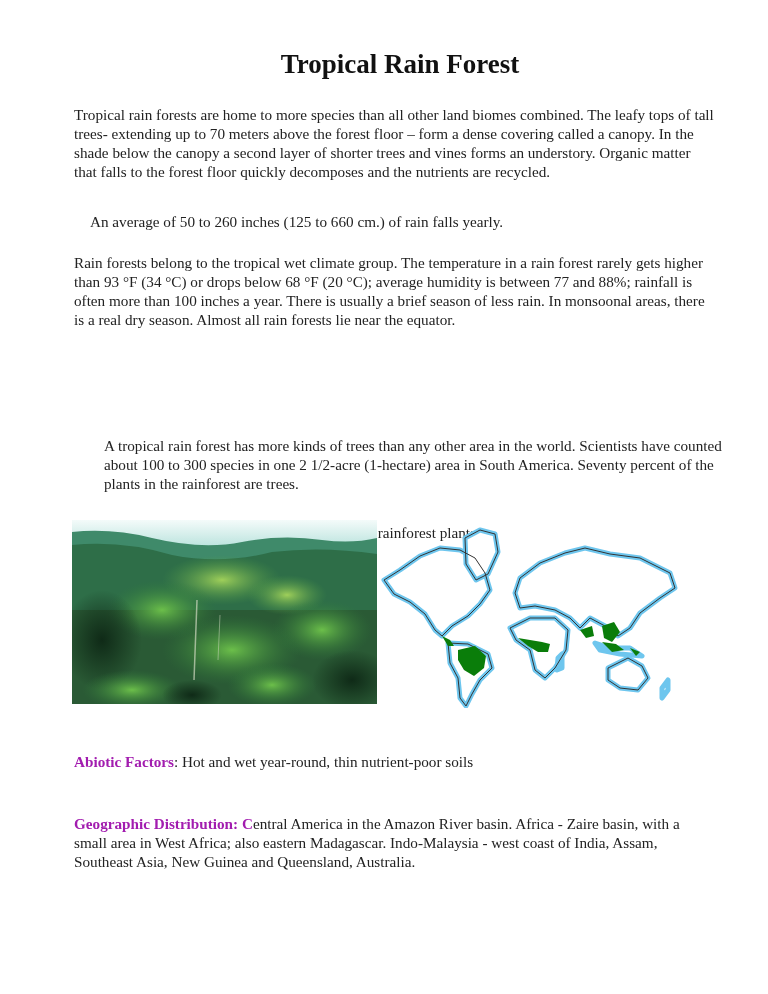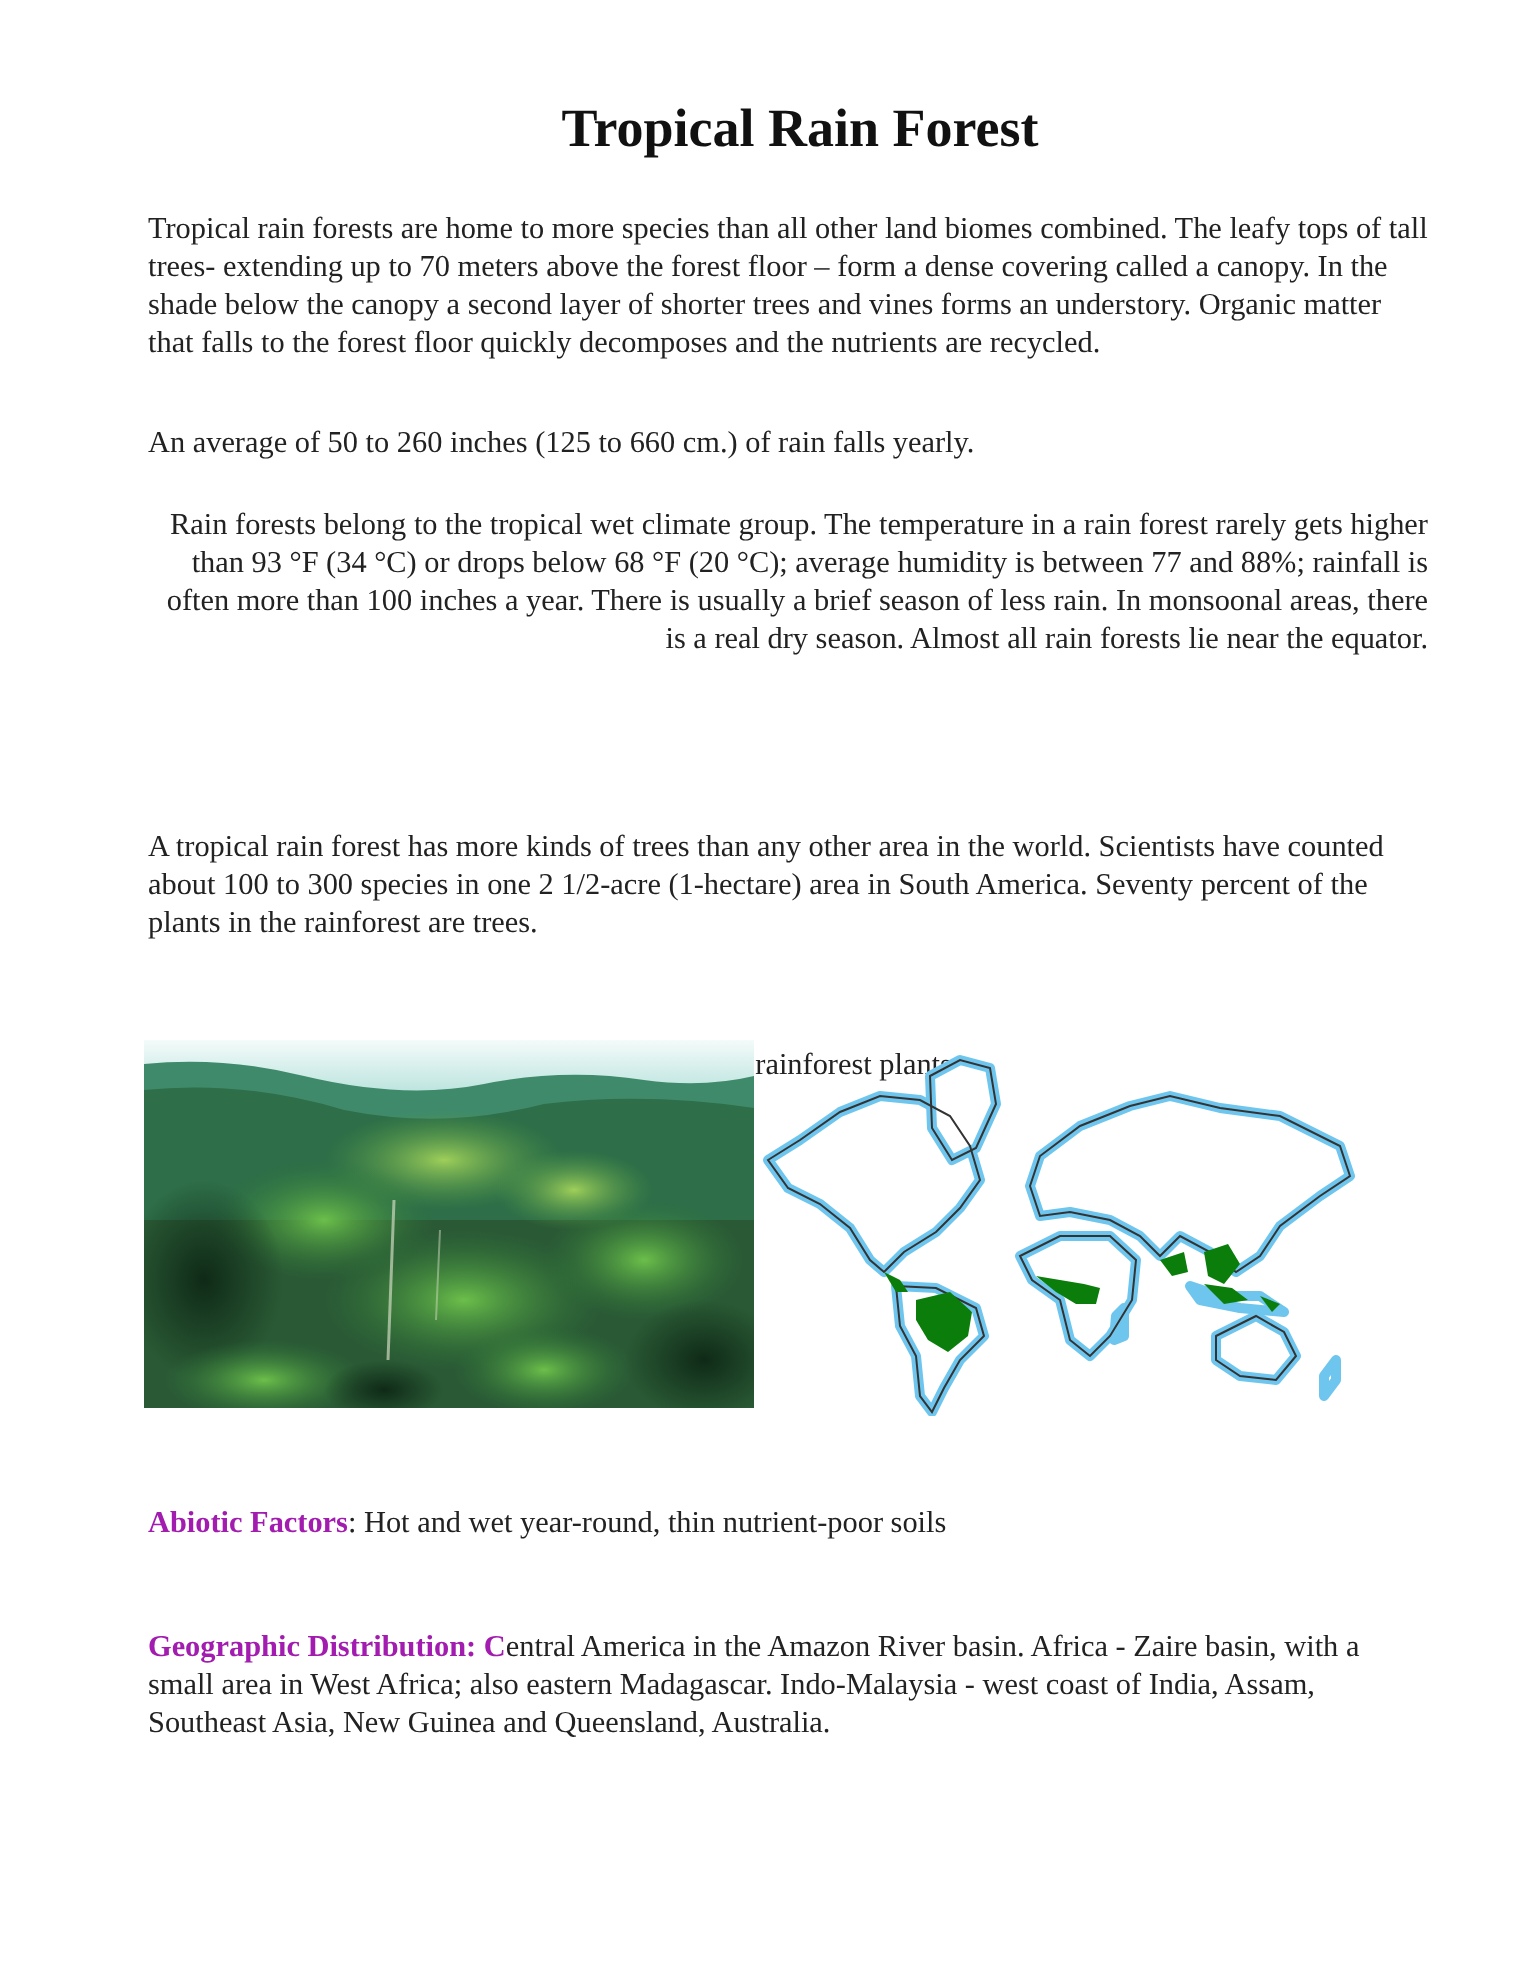--- a/index.html
+++ b/index.html
@@ -11,7 +11,7 @@
   .para { position: absolute; left: 74px; width: 640px; margin: 0; font-size: 15.2px;
           line-height: 19px; color: #222; }
   .p1 { top: 105px; }
-  .p2 { top: 212px; }
+  .p2 { top: 212px; margin-left: 16px; }
   .p3 { top: 253px; text-align: right; }
   .p4 { top: 357px; }
   .p5 { top: 414px; }

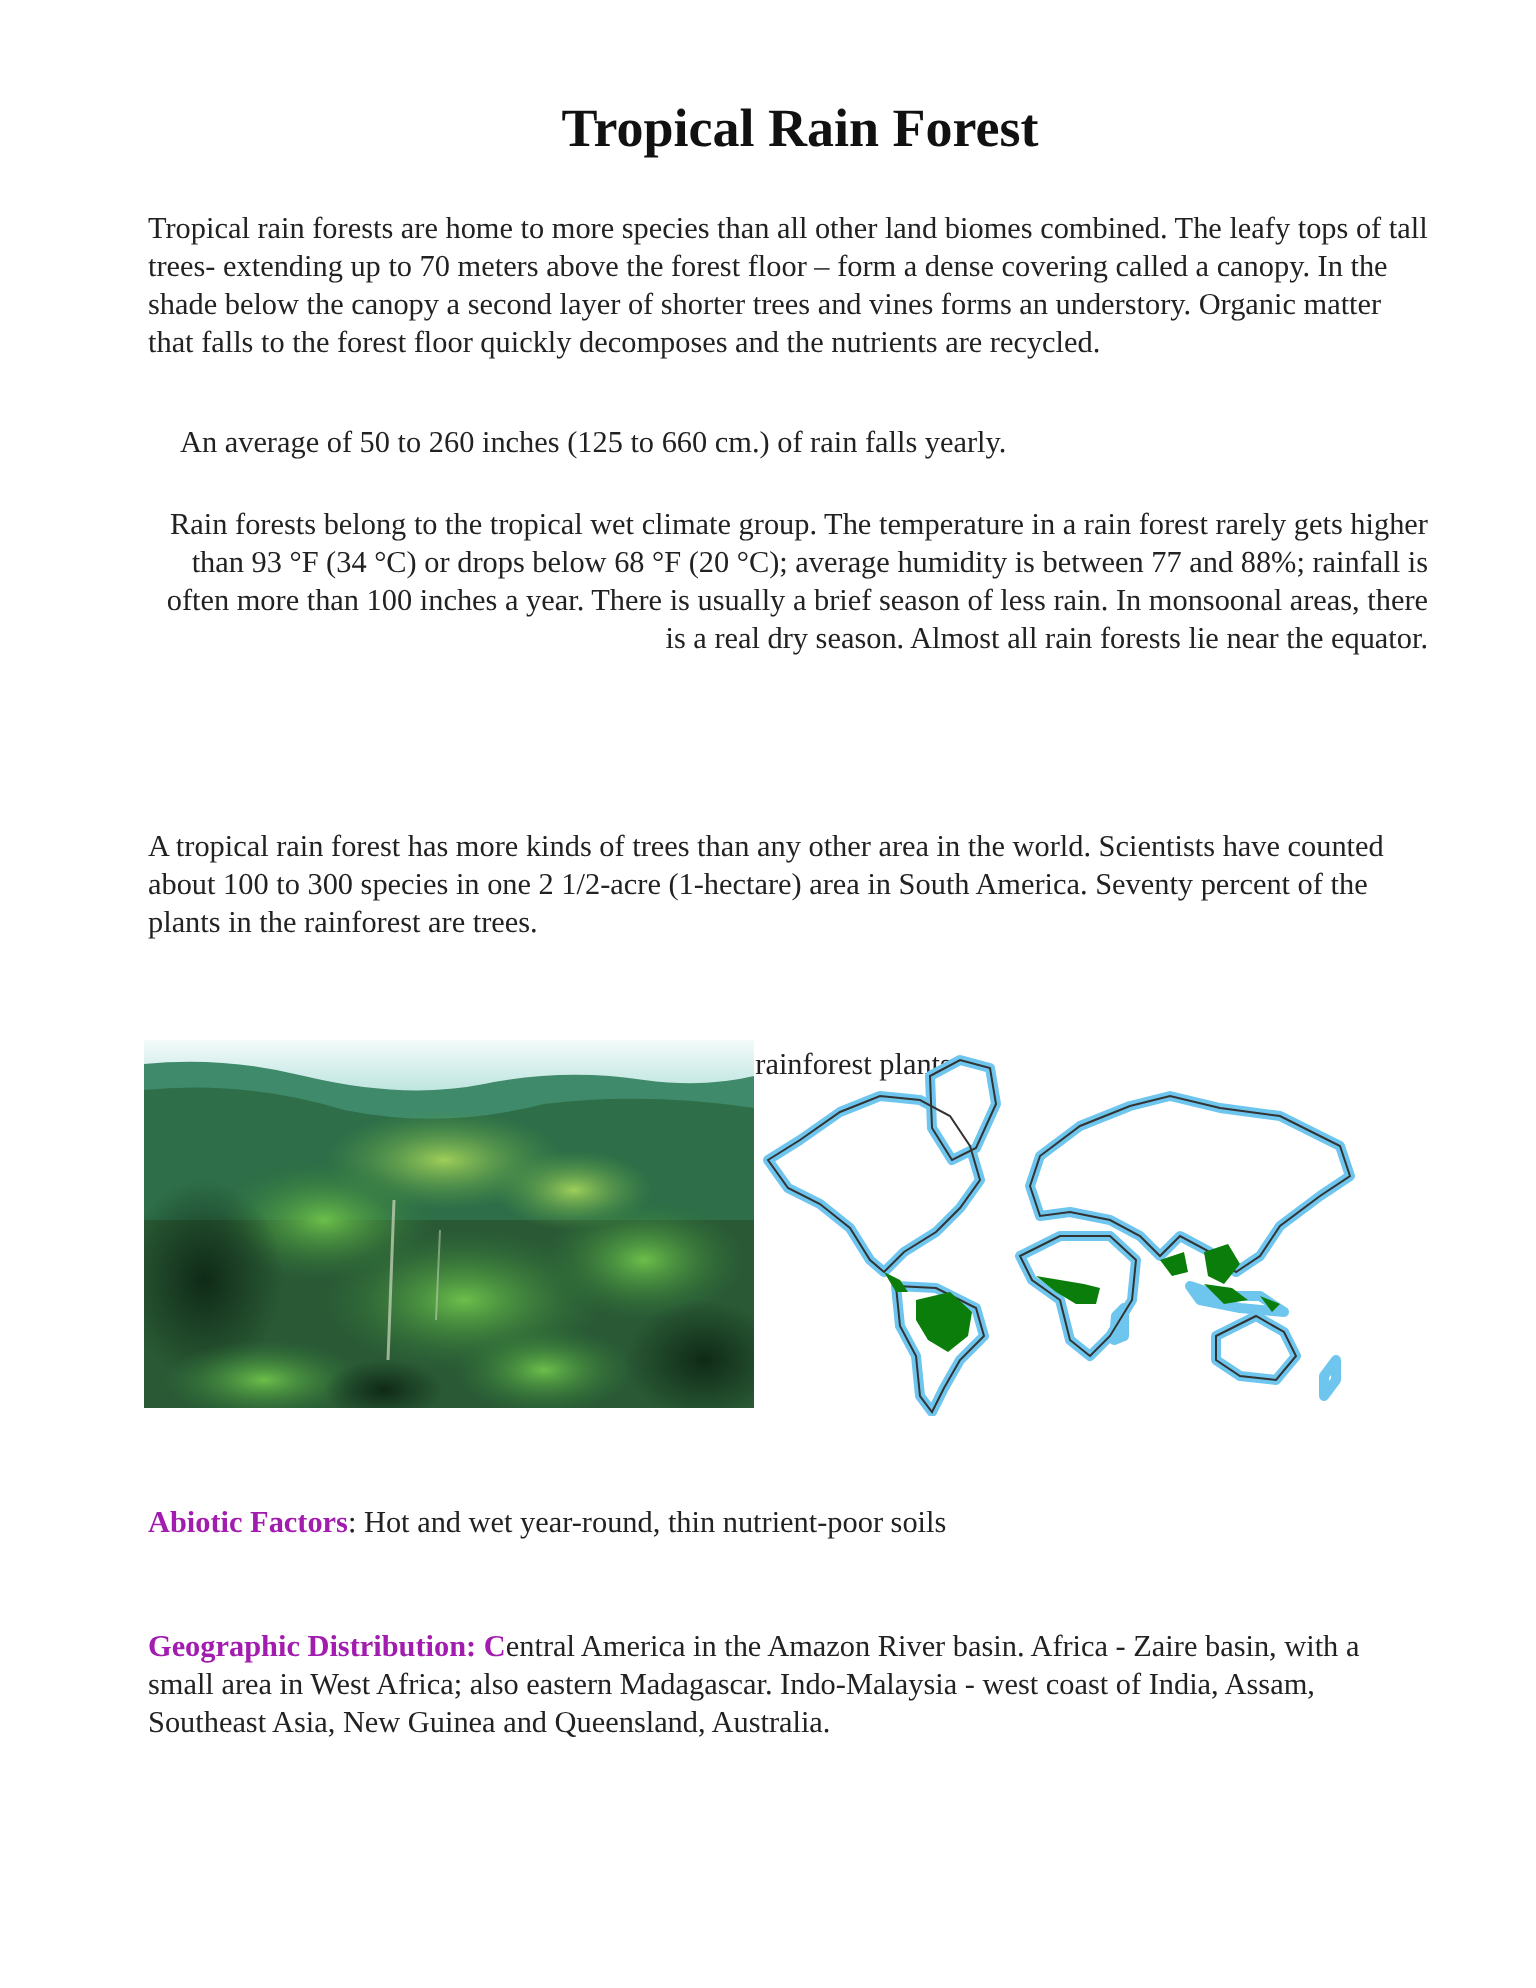--- a/index.html
+++ b/index.html
@@ -12,7 +12,7 @@
           line-height: 19px; color: #222; }
   .p1 { top: 105px; }
   .p2 { top: 212px; margin-left: 16px; }
-  .p3 { top: 253px; text-align: right; }
+  .p3 { top: 253px; }
   .p4 { top: 357px; }
   .p5 { top: 414px; }
   .p6 { top: 523px; top: 524px; }

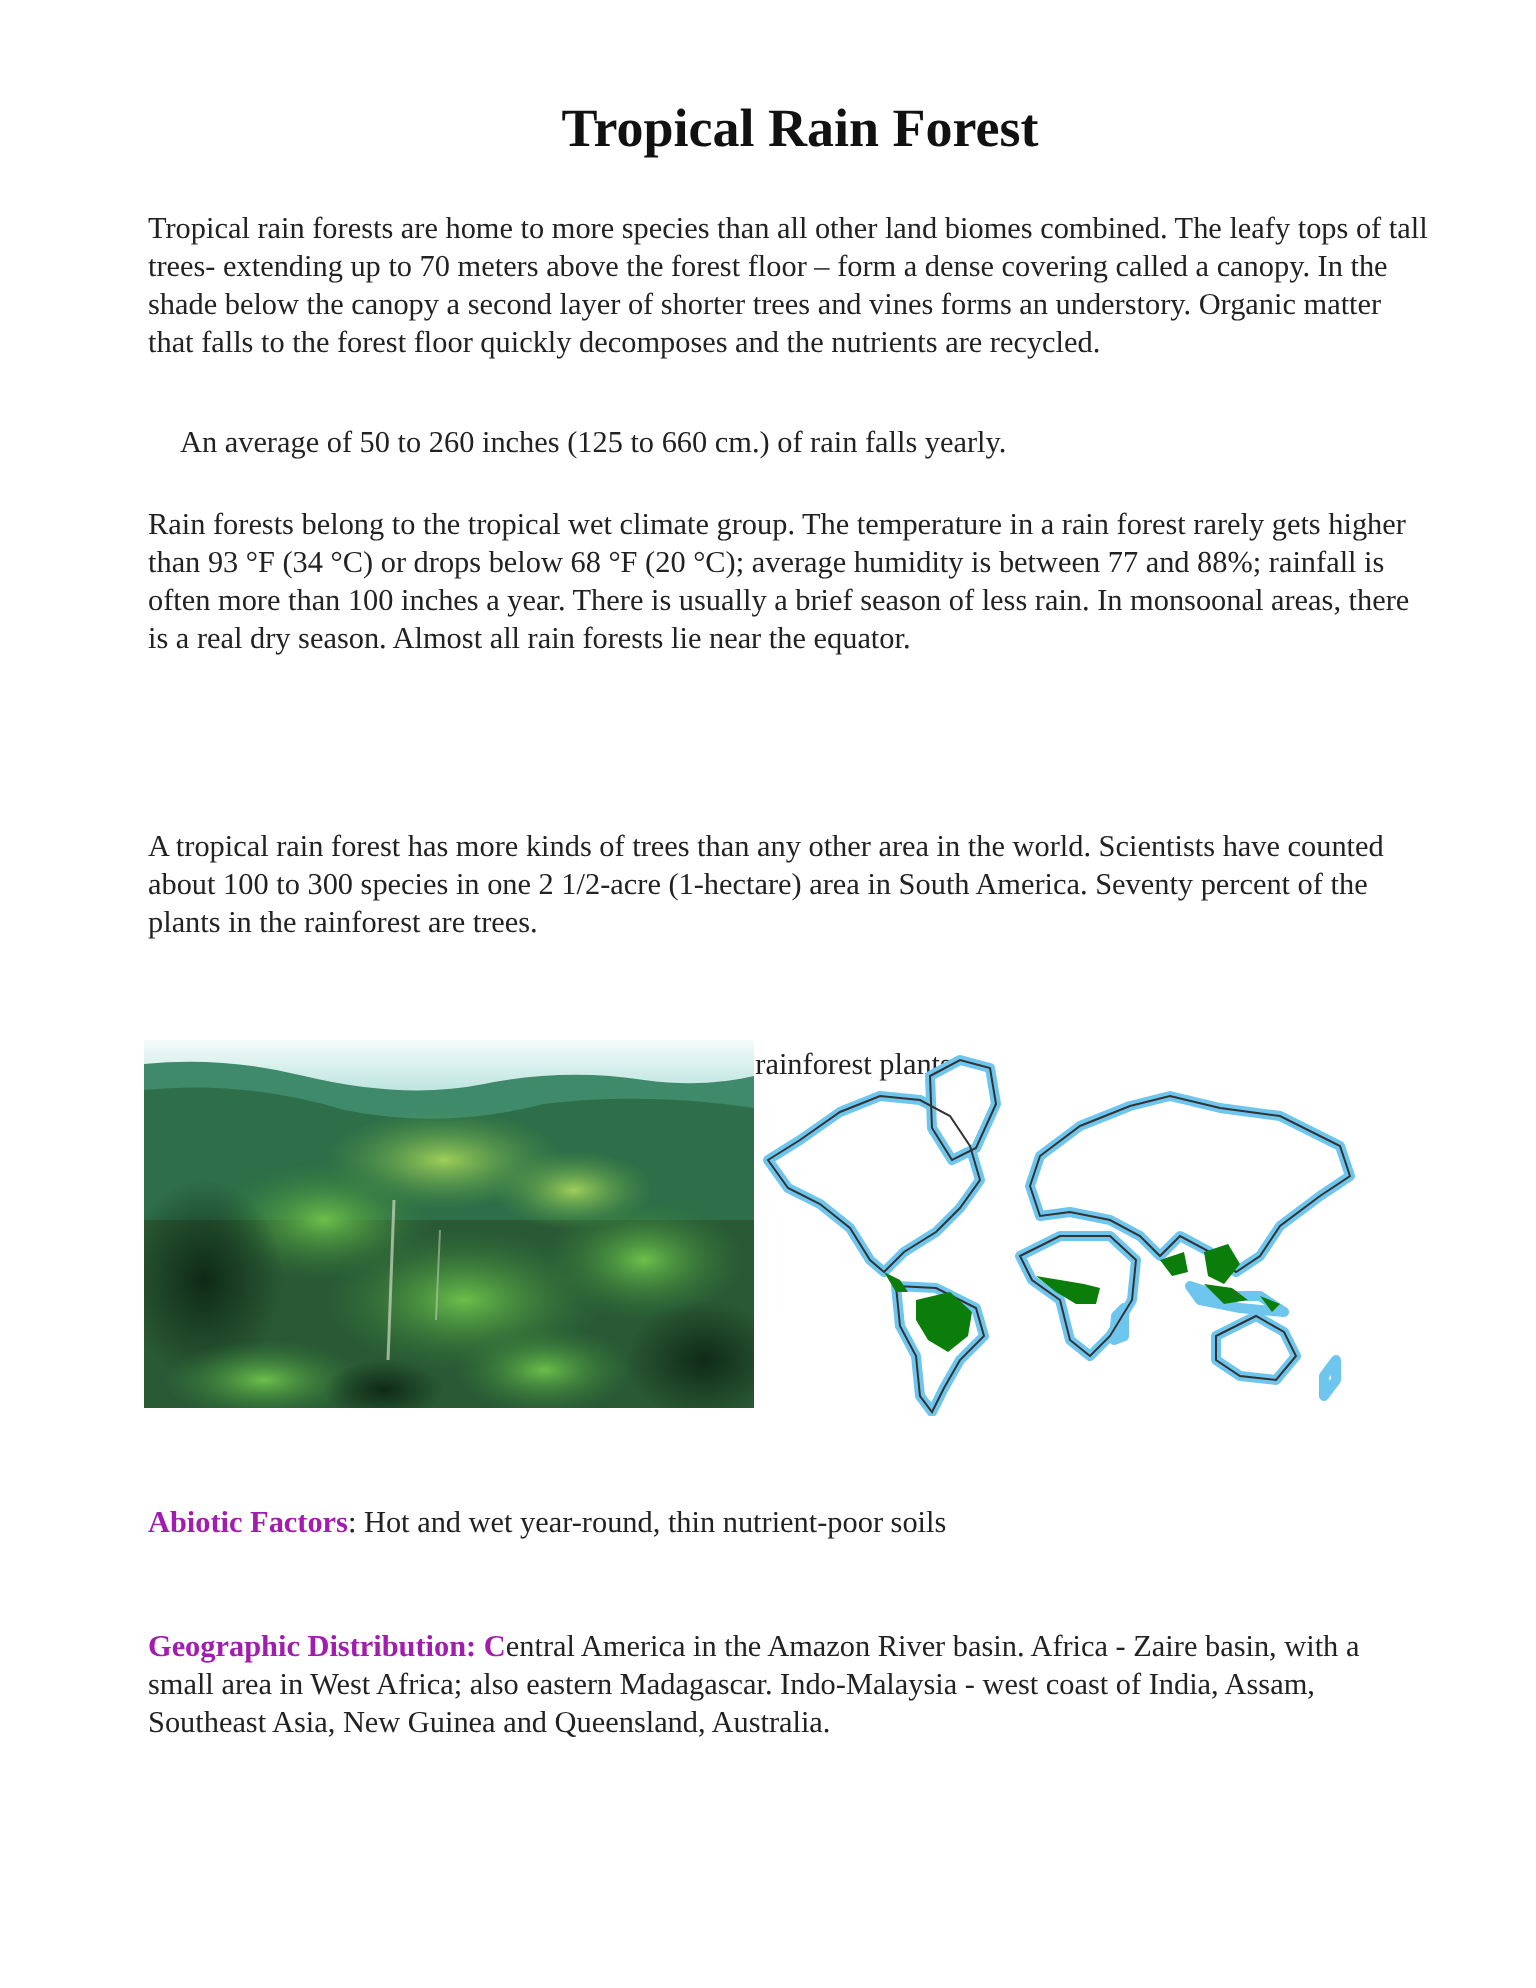--- a/index.html
+++ b/index.html
@@ -14,7 +14,7 @@
   .p2 { top: 212px; margin-left: 16px; }
   .p3 { top: 253px; }
   .p4 { top: 357px; }
-  .p5 { top: 414px; }
+  .p5 { top: 436px; margin-left: 30px; }
   .p6 { top: 523px; top: 524px; }
   .p7 { top: 752px; }
   .p8 { top: 814px; }

